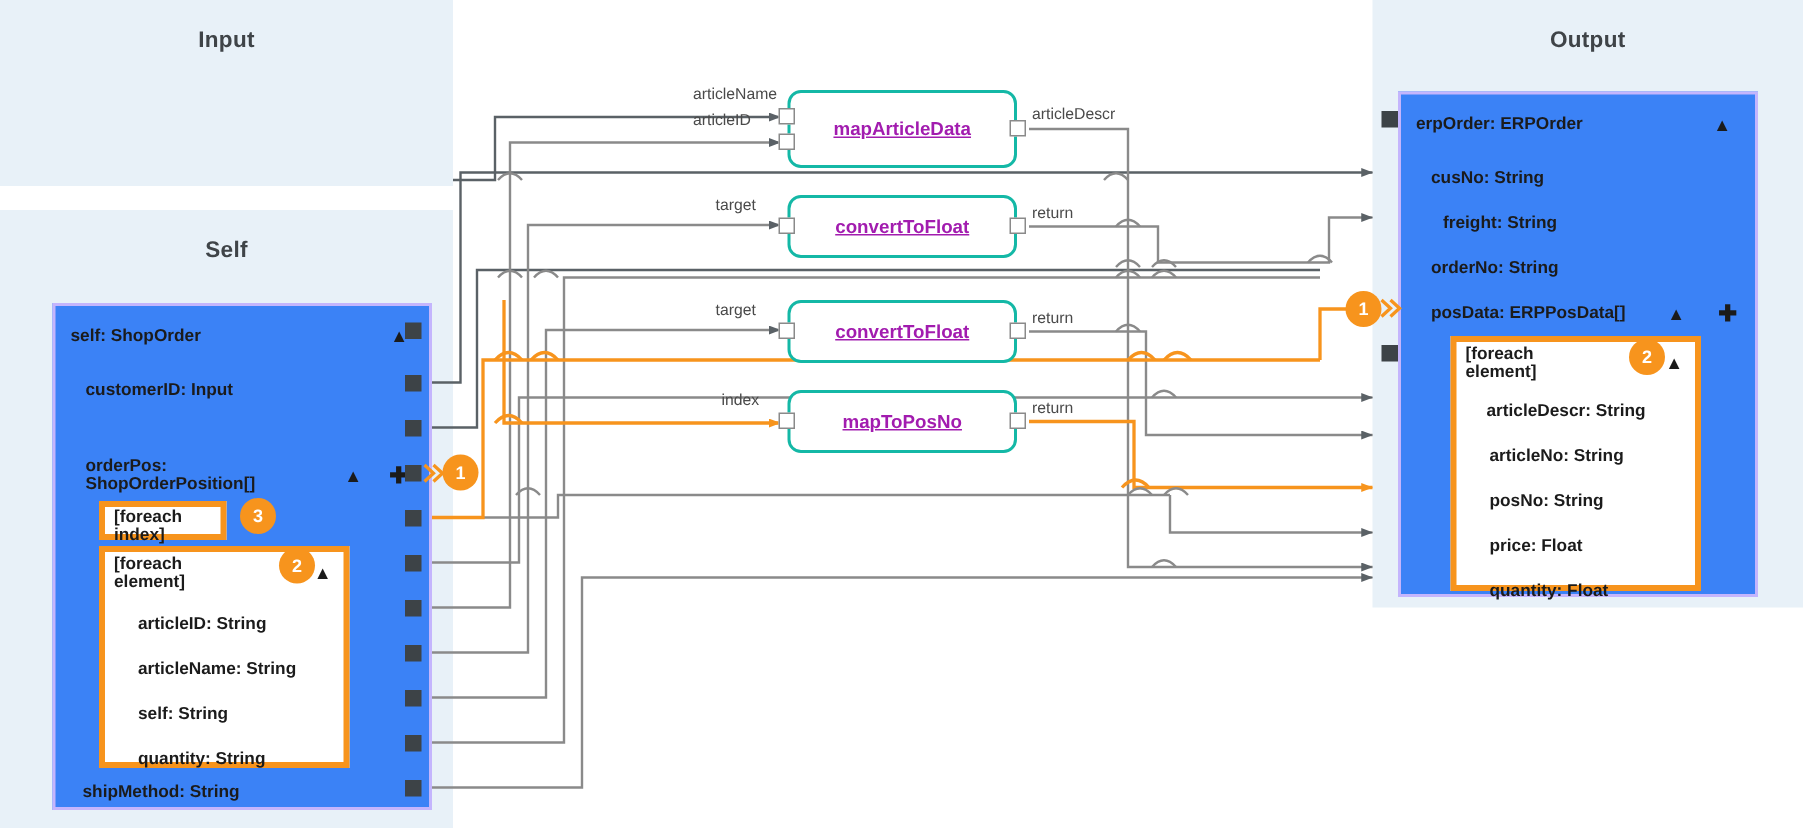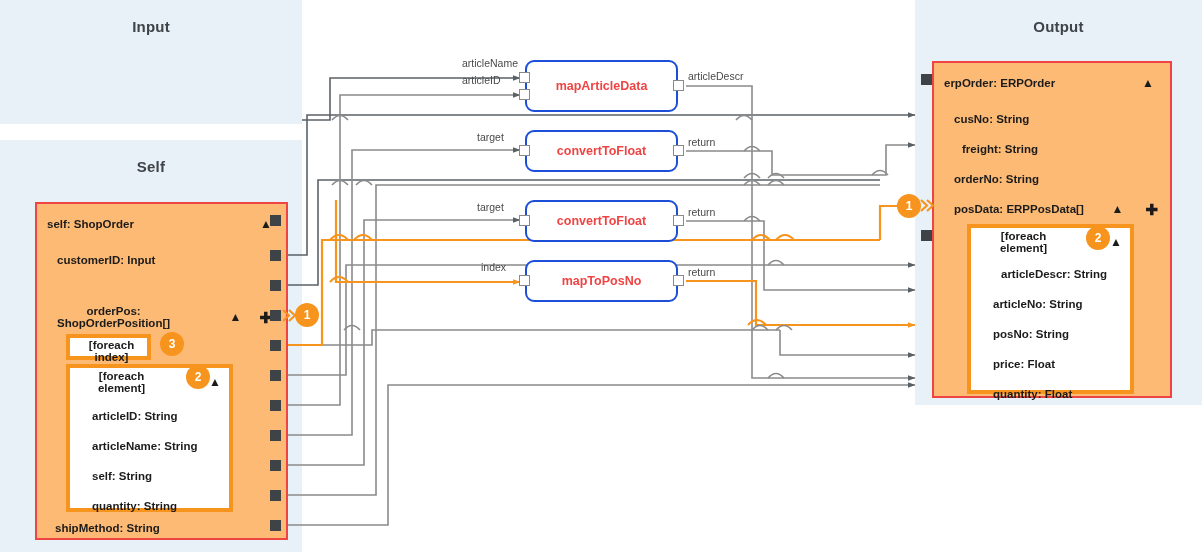--- a/index.html
+++ b/index.html
@@ -28,9 +28,9 @@
     background:#F7941D;color:#fff;font-size:12px;font-weight:bold;
     display:flex;align-items:center;justify-content:center;z-index:40;}
 
-  .node{position:absolute;background:#fff;border:2px solid #1d4ed8;border-radius:9px;
+  .node{position:absolute;background:#fff;border:2px solid #14b8a6;border-radius:9px;
         display:flex;align-items:center;justify-content:center;
-        font-size:12.5px;font-weight:bold;color:#ef4444;box-sizing:border-box;z-index:20;}
+        font-size:12.5px;font-weight:bold;color:#a21caf;box-sizing:border-box;z-index:20;text-decoration:underline;}
 
   .port{position:absolute;width:11px;height:11px;border:1.5px solid #8a8a8a;
         background:#fff;box-sizing:border-box;z-index:21;}

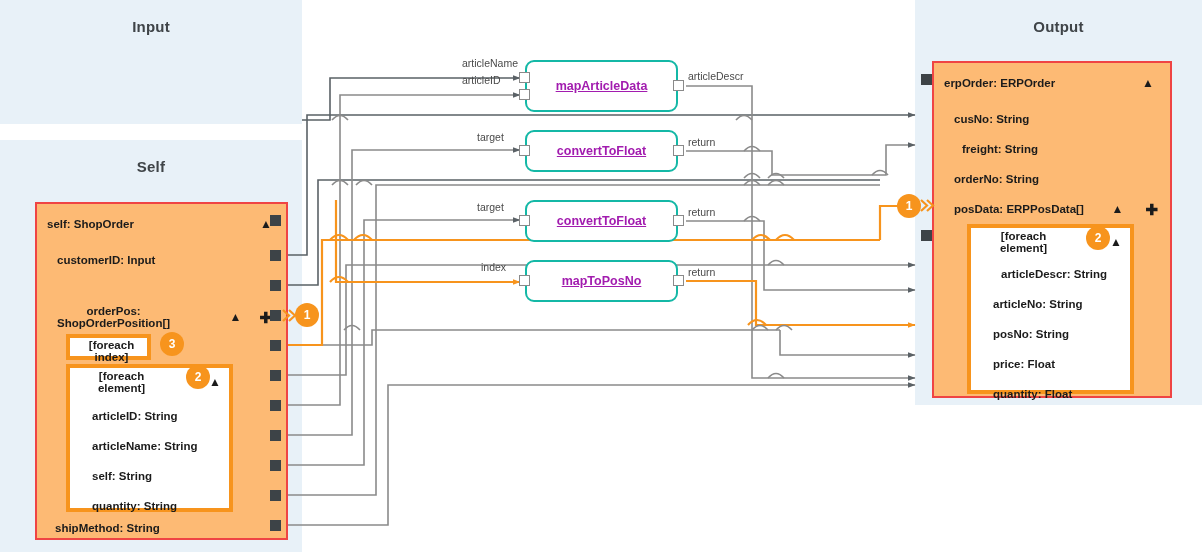--- a/index.html
+++ b/index.html
@@ -11,7 +11,7 @@
   .panel-title{position:absolute;width:100%;text-align:center;top:18px;
     font-size:15px;font-weight:bold;color:#3f4448;letter-spacing:.2px;}
 
-  .card{position:absolute;background:#fdba74;border:2px solid #ef4444;box-sizing:border-box;text-align:center;}
+  .card{position:absolute;background:#3b82f6;border:2px solid #c4b5fd;box-sizing:border-box;}
 
   .row{position:absolute;left:0;right:0;display:flex;align-items:center;
        font-size:11.5px;font-weight:bold;color:#1b1b1b;box-sizing:border-box;}

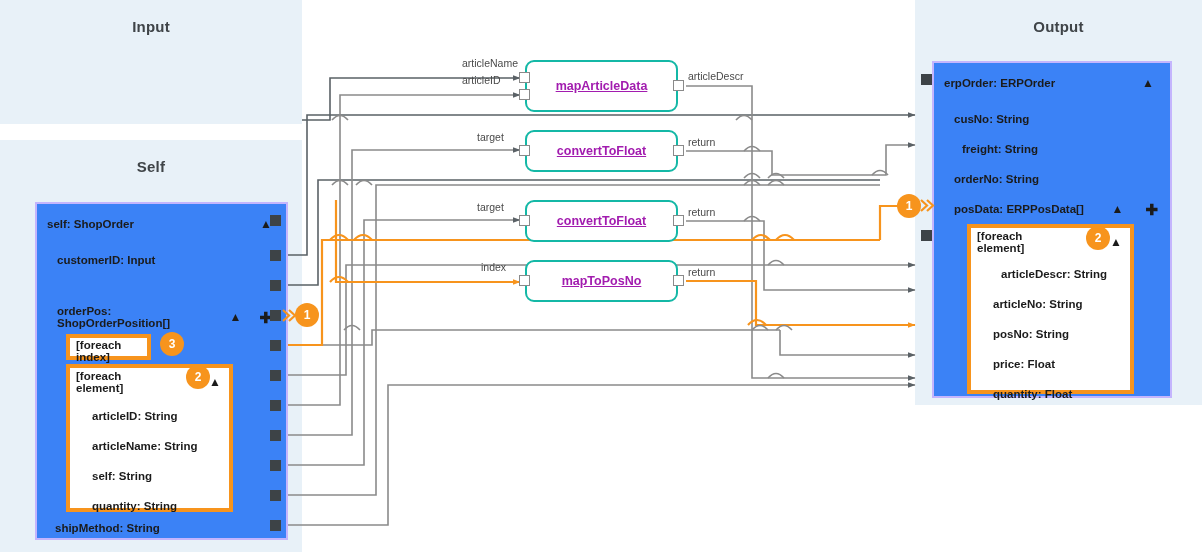--- a/index.html
+++ b/index.html
@@ -256,7 +256,7 @@
         <span>[foreach element]</span>
         <span class="chev" style="margin-left:40px;">▲</span>
       </div>
-      <div class="row" style="top:38px;height:16px;padding-left:30px;">
+      <div class="row" style="top:38px;height:16px;padding-left:20px;">
         <span class="lbl">articleDescr: String</span>
       </div>
       <div class="row" style="top:68px;height:16px;padding-left:22px;">

